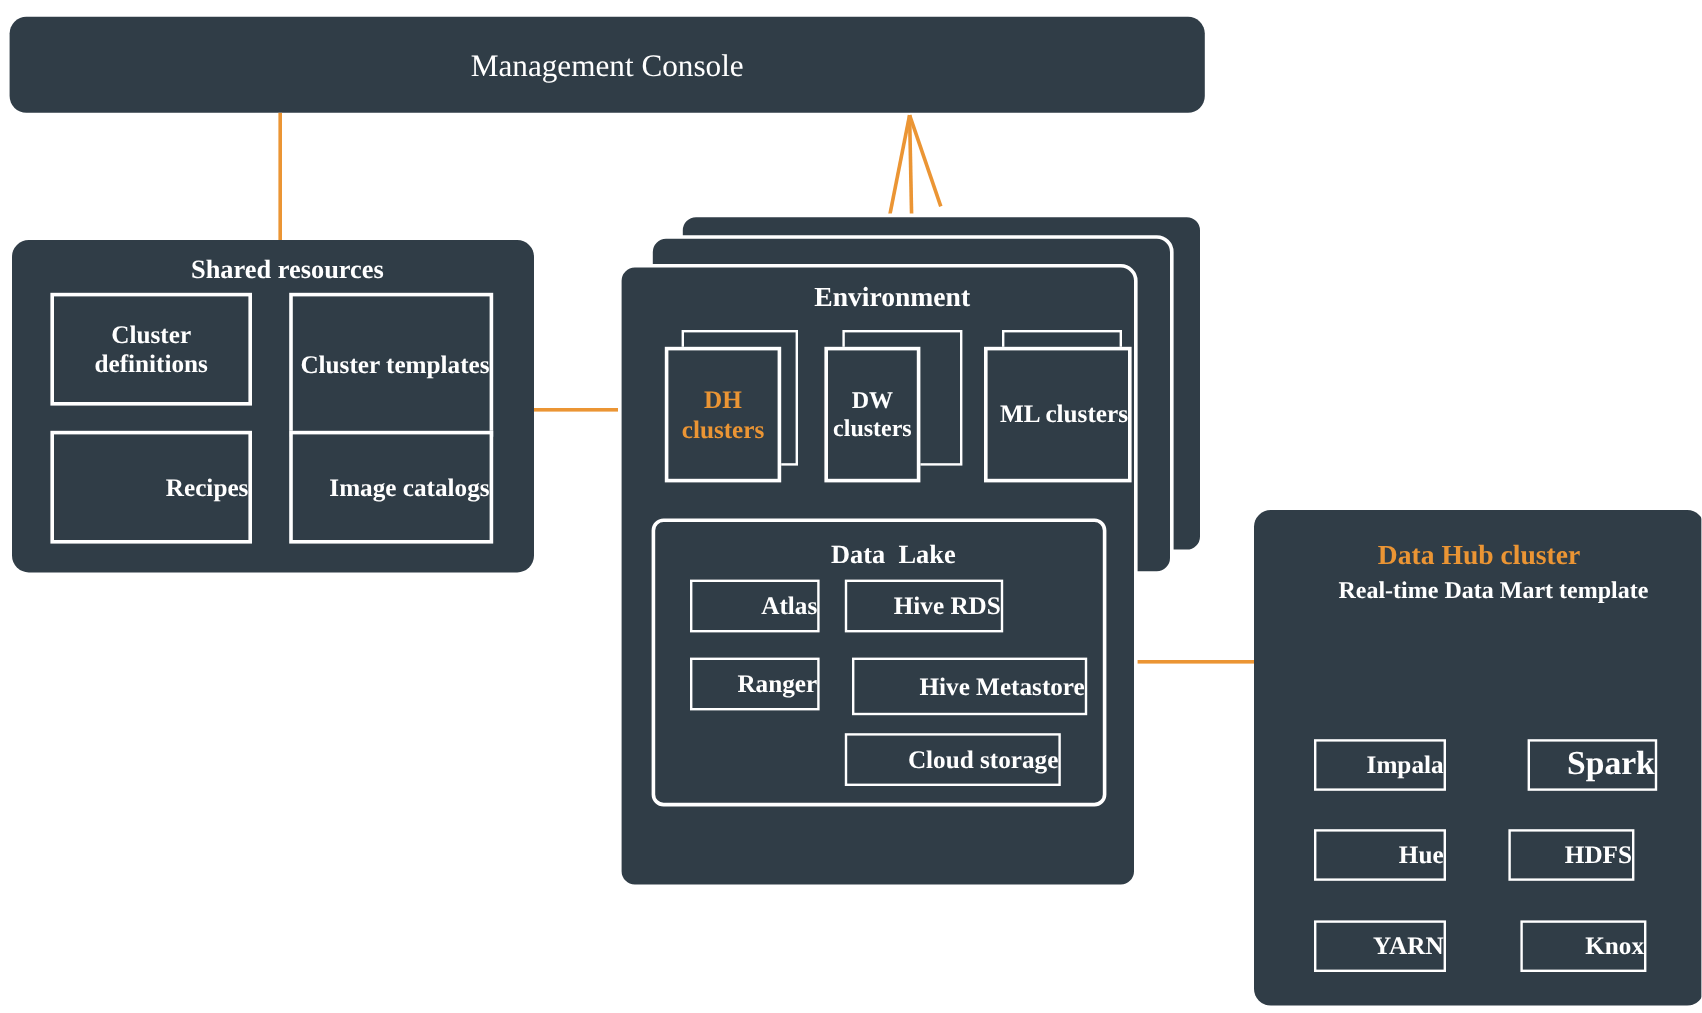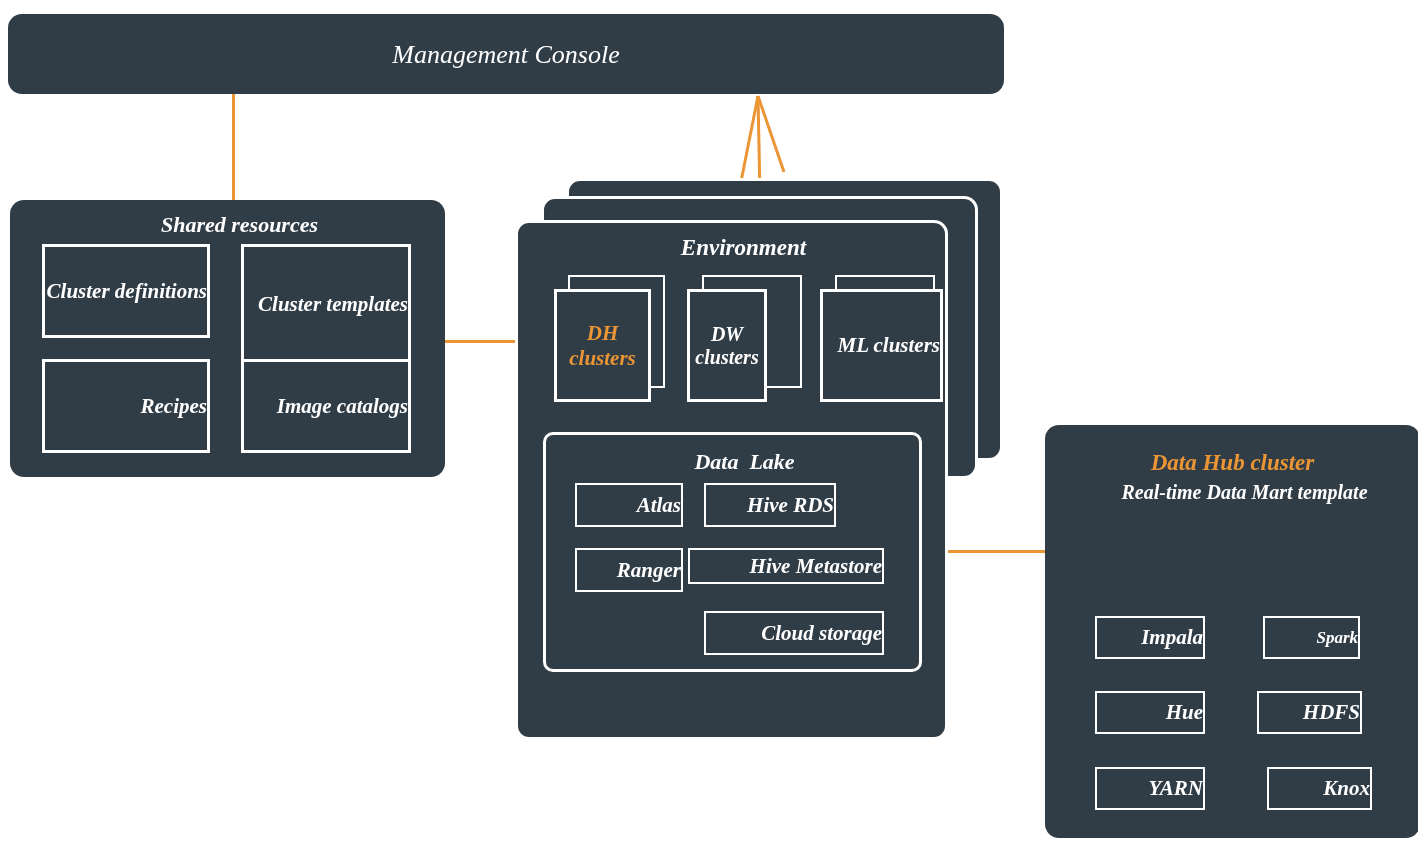--- a/index.html
+++ b/index.html
@@ -23,7 +23,6 @@
     position: absolute;
     background: #303d47;
     box-sizing: border-box;
-    font-style: italic;
   }
   .panel-round {
     border-radius: 14px;

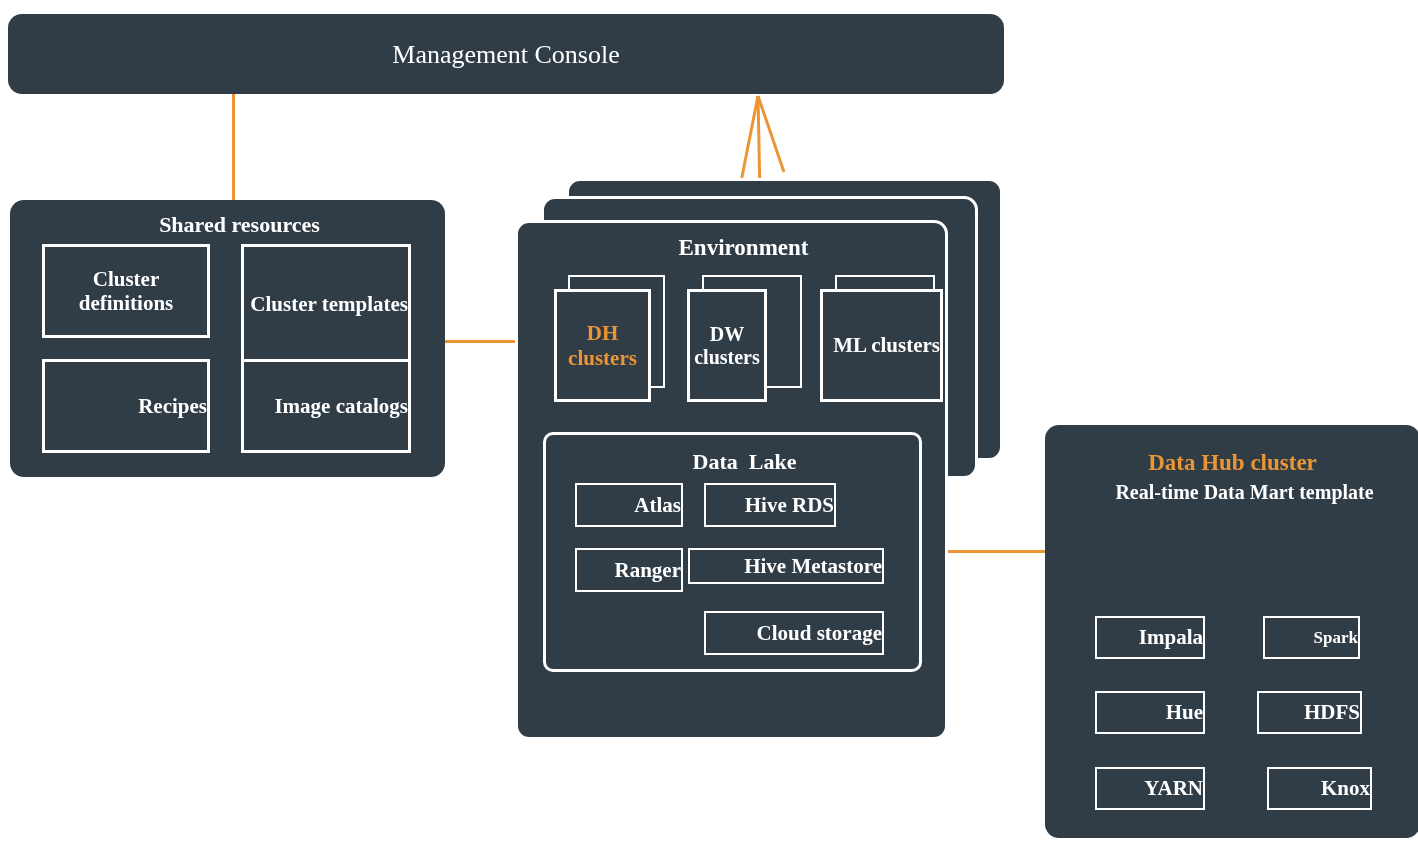--- a/index.html
+++ b/index.html
@@ -201,7 +201,7 @@
       <div class="box thin" style="left:29px; top:113px; width:108px; height:44px; font-size:21px;">
         <span>Ranger</span>
       </div>
-      <div class="box thin" style="left:142px; top:113px; width:196px; height:36px; font-size:21px;">
+      <div class="box thin" style="left:164px; top:113px; width:196px; height:48px; font-size:21px;">
         <span>Hive Metastore</span>
       </div>
       <div class="box thin" style="left:158px; top:176px; width:180px; height:44px; font-size:21px;">

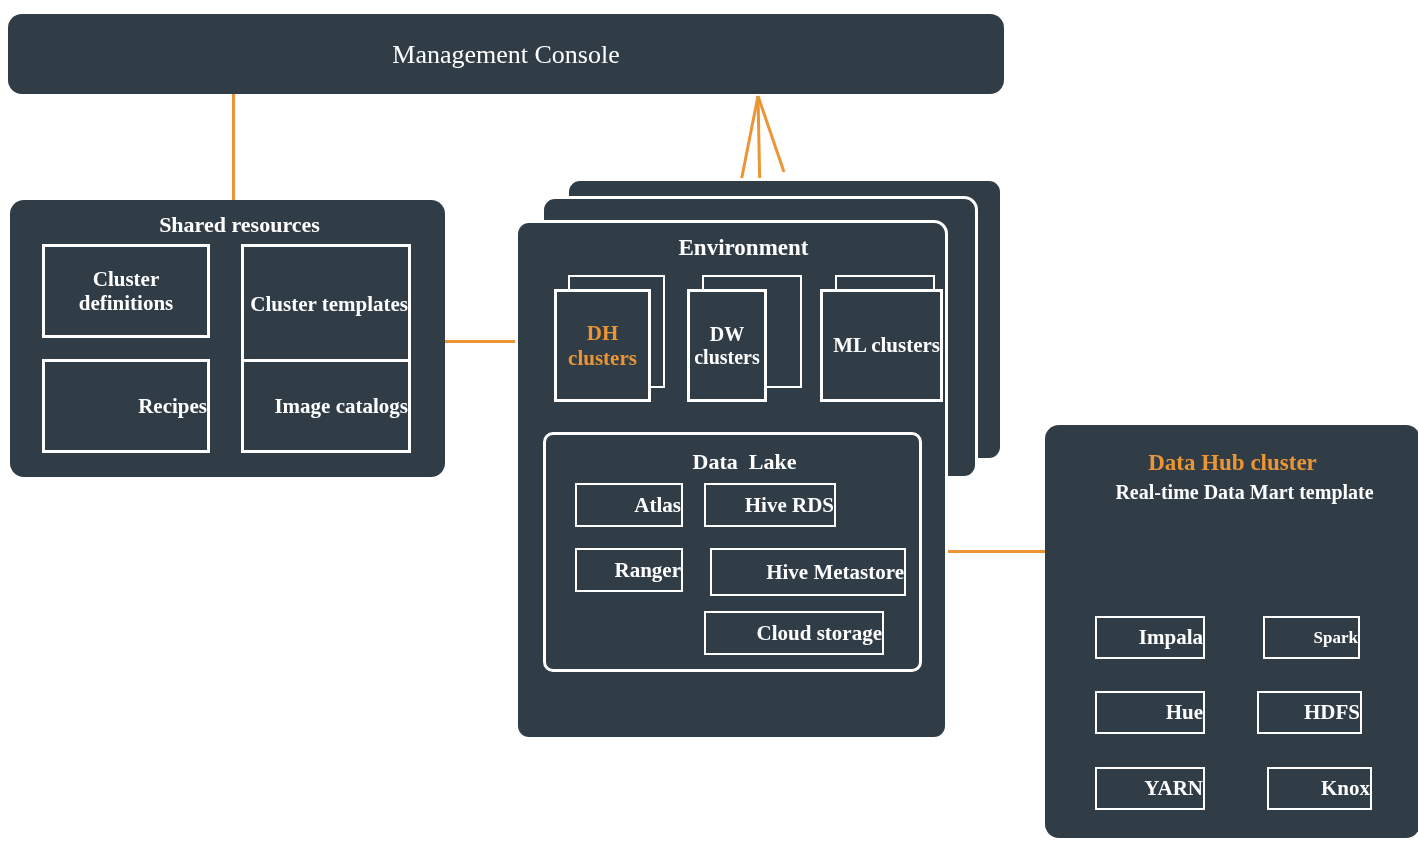--- a/index.html
+++ b/index.html
@@ -218,7 +218,7 @@
     <div class="box thin" style="left:50px; top:191px; width:110px; height:43px; font-size:21px;">
       <span>Impala</span>
     </div>
-    <div class="box thin" style="left:218px; top:191px; width:97px; height:43px; font-size:17px;">
+    <div class="box thin" style="left:228px; top:191px; width:108px; height:43px; font-size:28px;">
       <span>Spark</span>
     </div>
 

